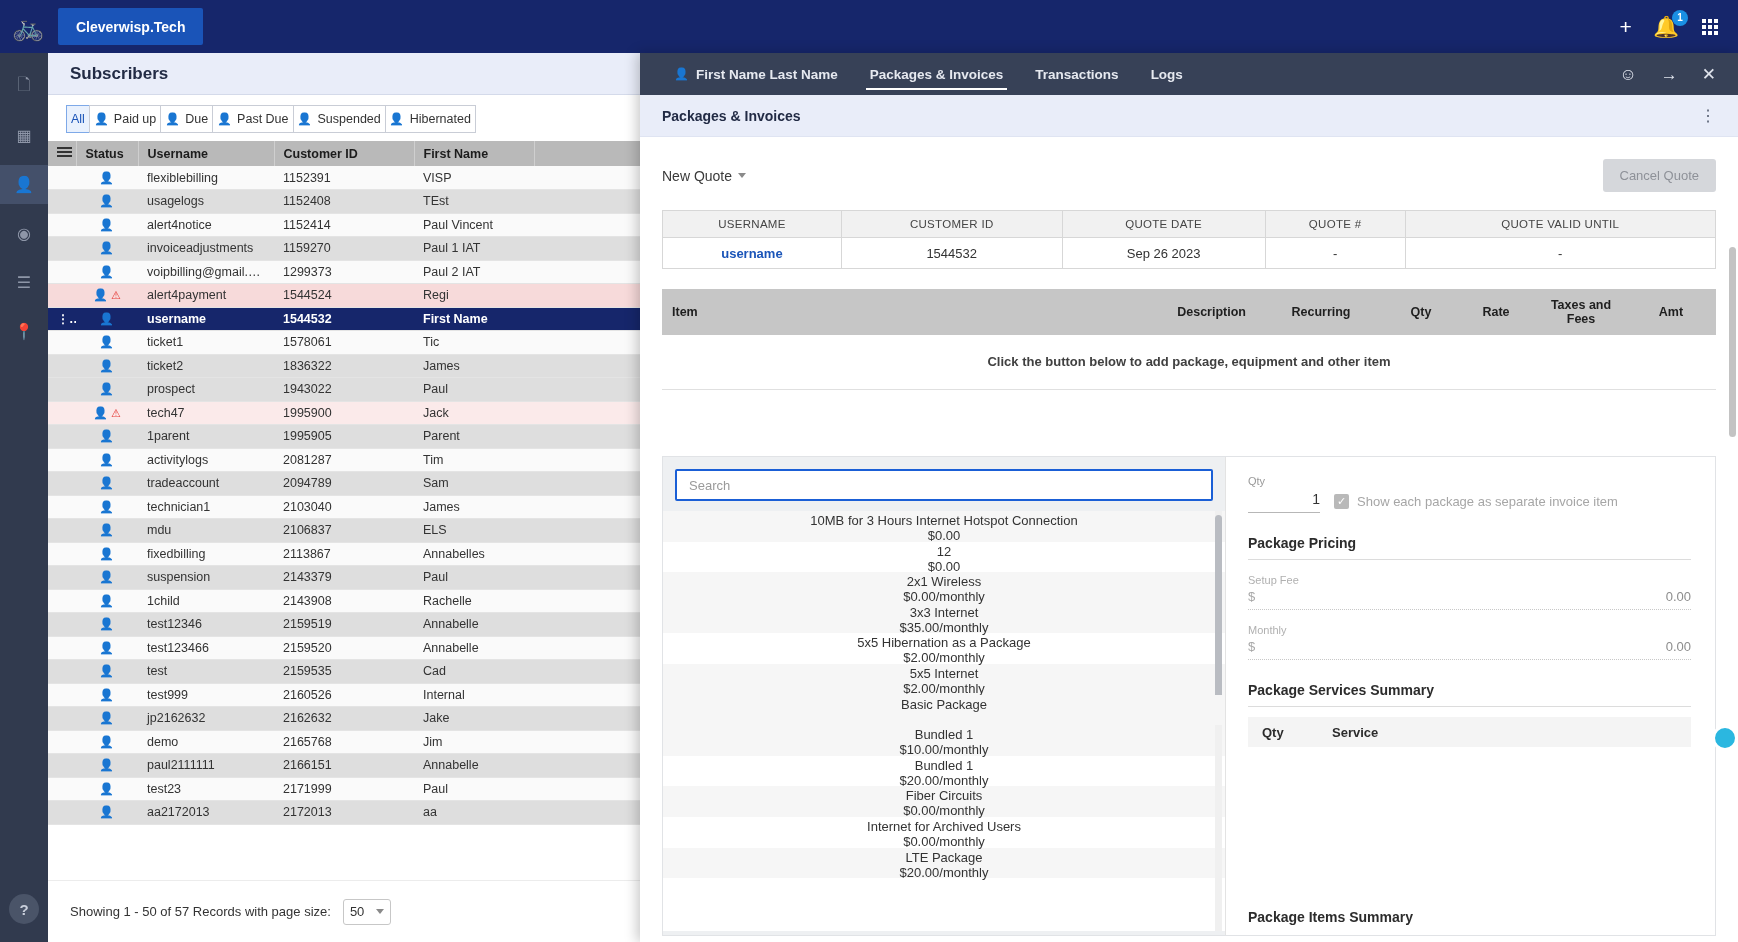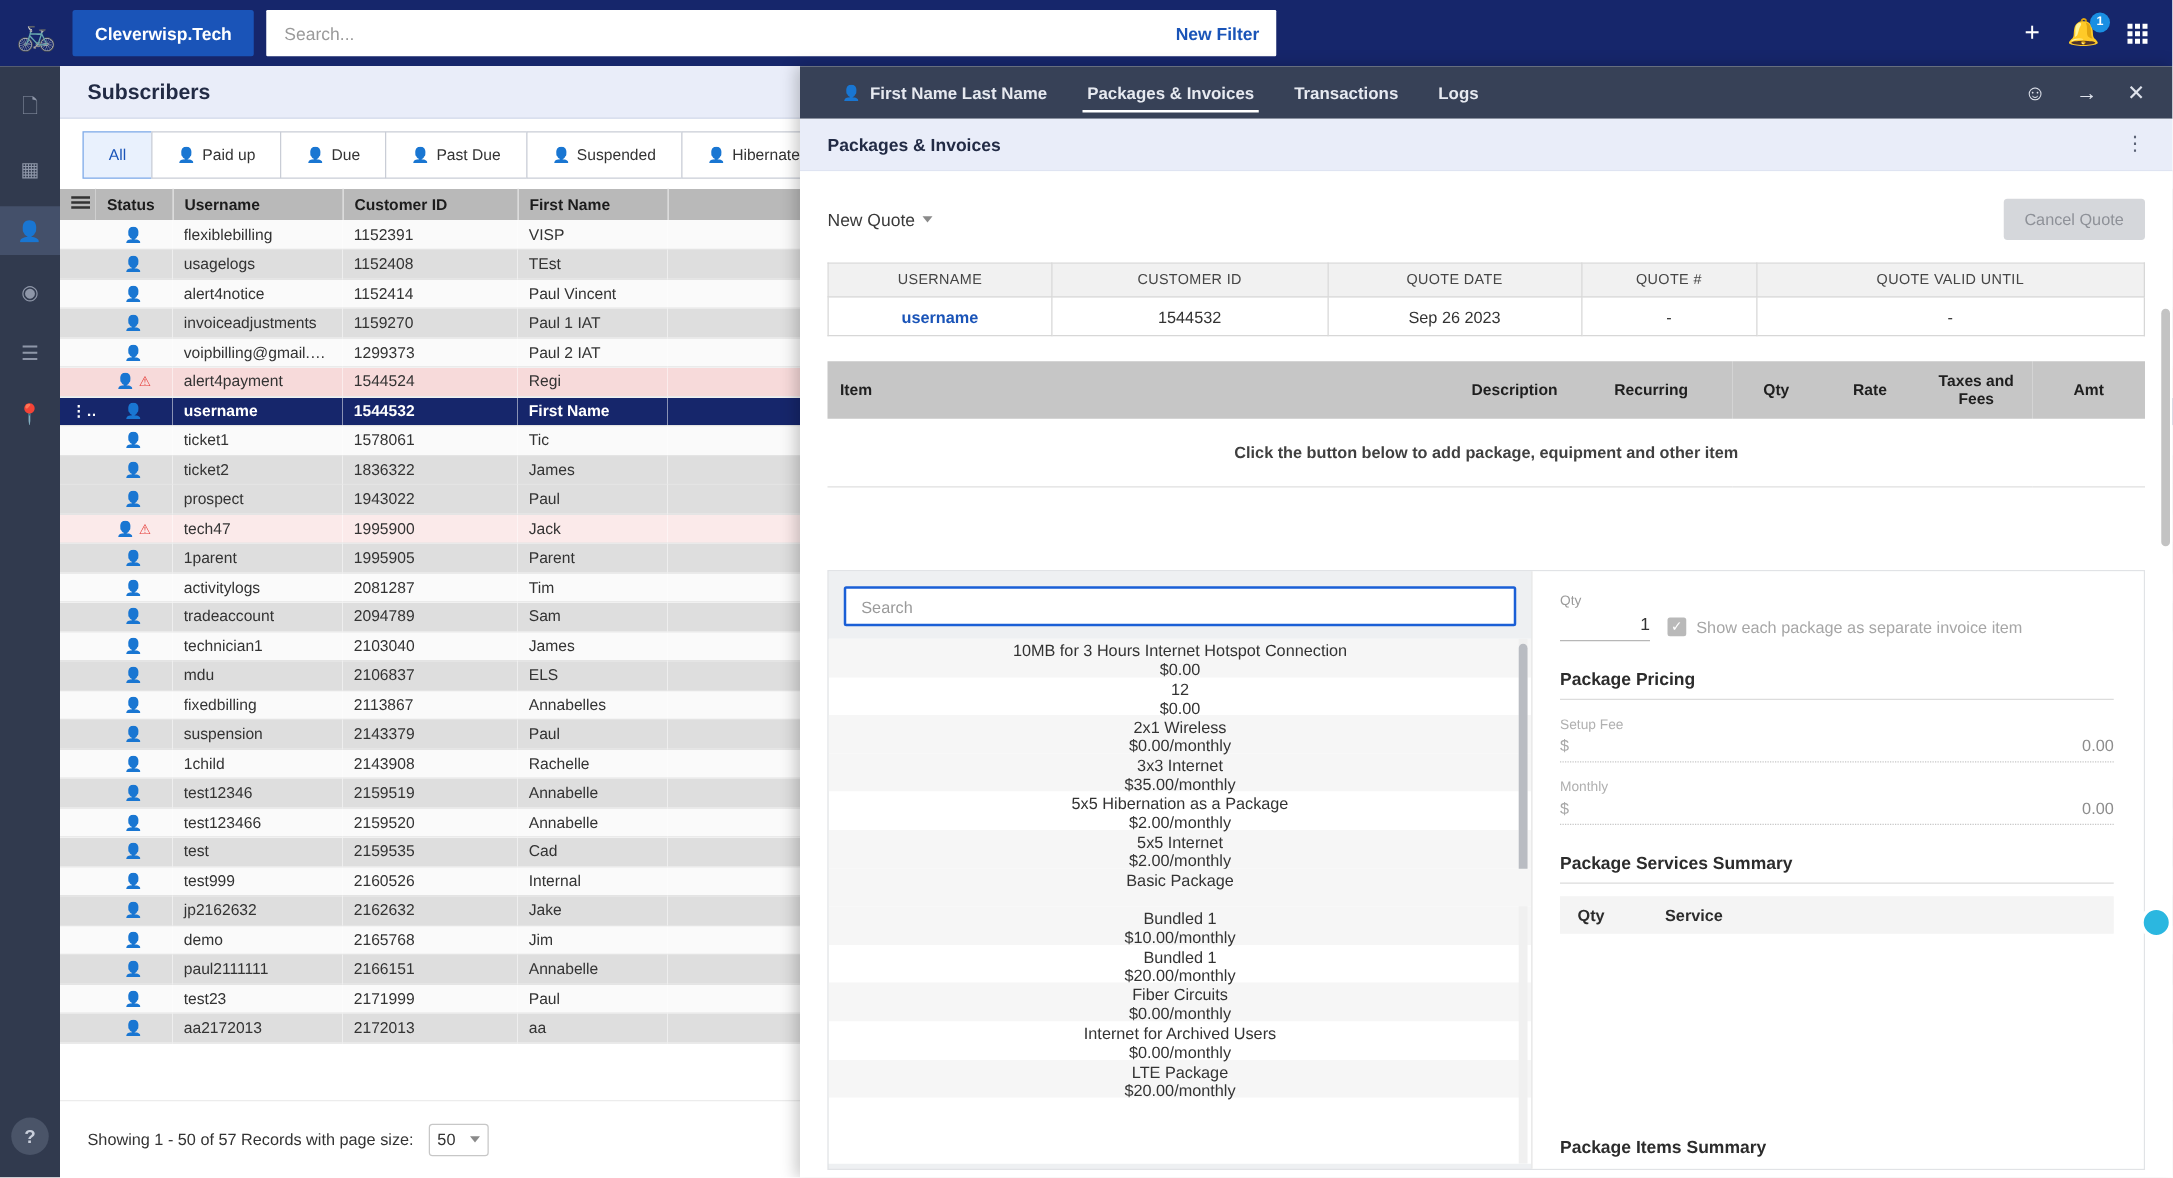--- a/index.html
+++ b/index.html
@@ -280,10 +280,6 @@
       <span class="logo-glyph">🚲</span>
     </div>
     <div class="brand-tab">Cleverwisp.Tech</div>
-    <div class="topsearch">
-      <span class="ph">Search...</span>
-      <span class="newfilter">New Filter</span>
-    </div>
     <div class="top-right">
       <span class="top-ic">+</span>
       <span class="top-ic">🔔

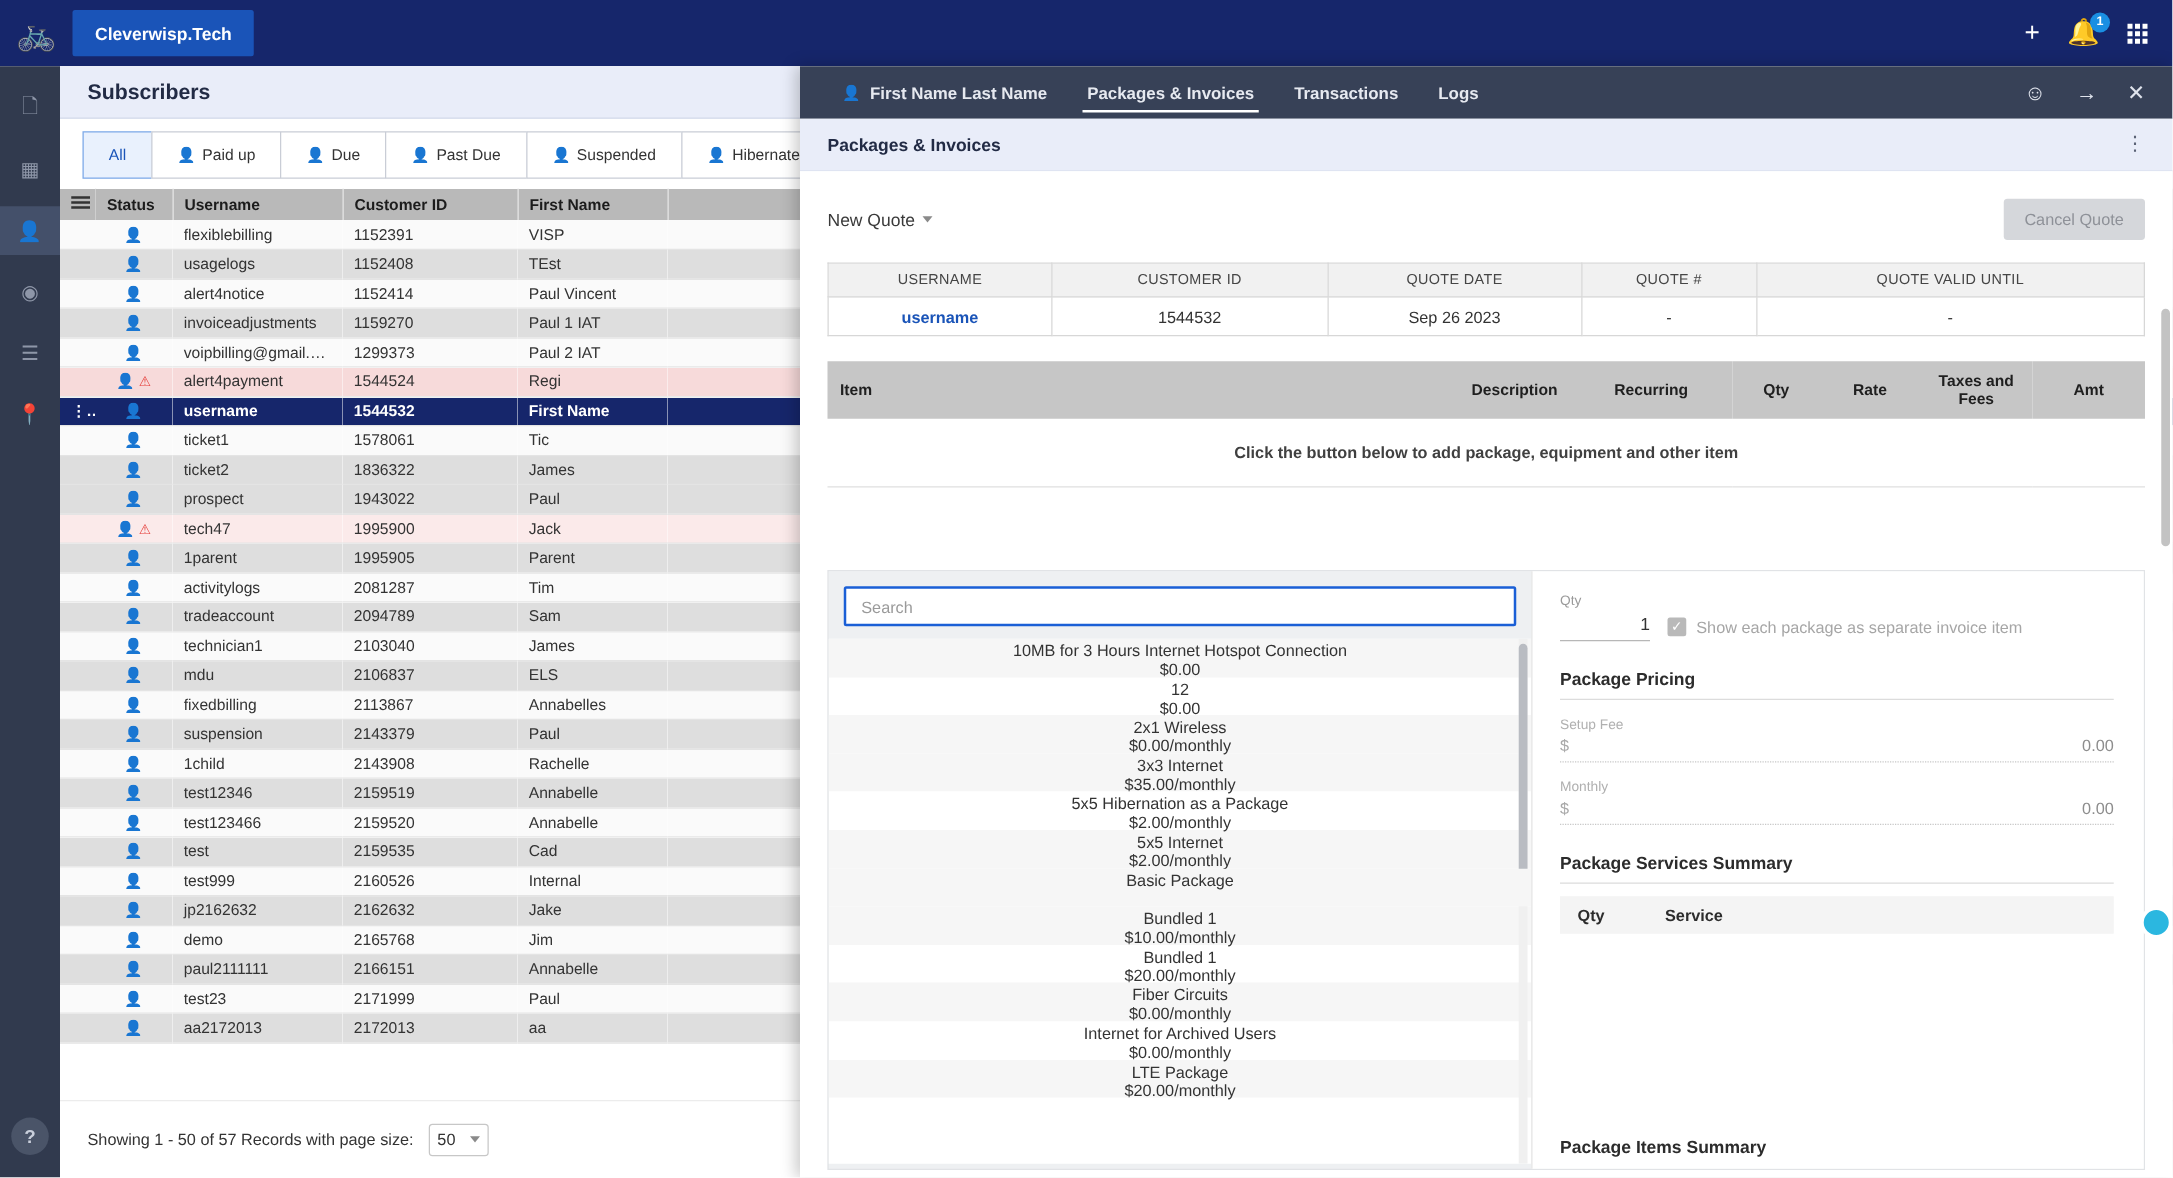--- a/index.html
+++ b/index.html
@@ -67,9 +67,9 @@
 
   .filters { display: flex; padding: 10px 18px 8px 18px; }
   .fbtn {
-    height: 38px; border: 1px solid #c9cdd6; background: #fff; font-size: 12.5px;
+    height: 28px; border: 1px solid #c9cdd6; background: #fff; font-size: 12.5px;
     display: flex; align-items: center; justify-content: center; gap: 5px;
-    padding: 0 20px; color: #333; cursor: pointer; margin-left: -1px; white-space: nowrap;
+    padding: 0 4px; color: #333; cursor: pointer; margin-left: -1px; white-space: nowrap;
   }
   .fbtn:first-child { margin-left: 0; }
   .fbtn.active { background: #e9f1fd; border-color: #7ea9e8; color: #1a54b8; }

